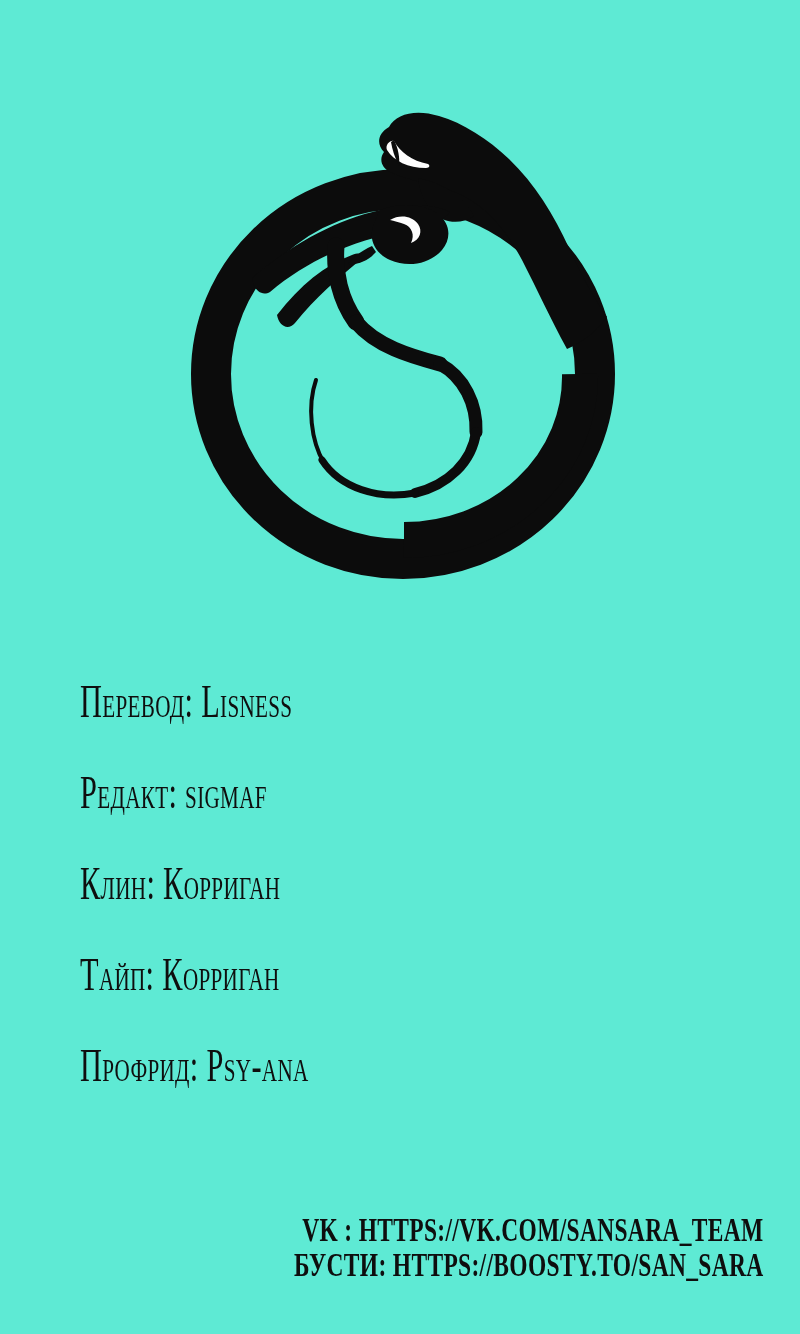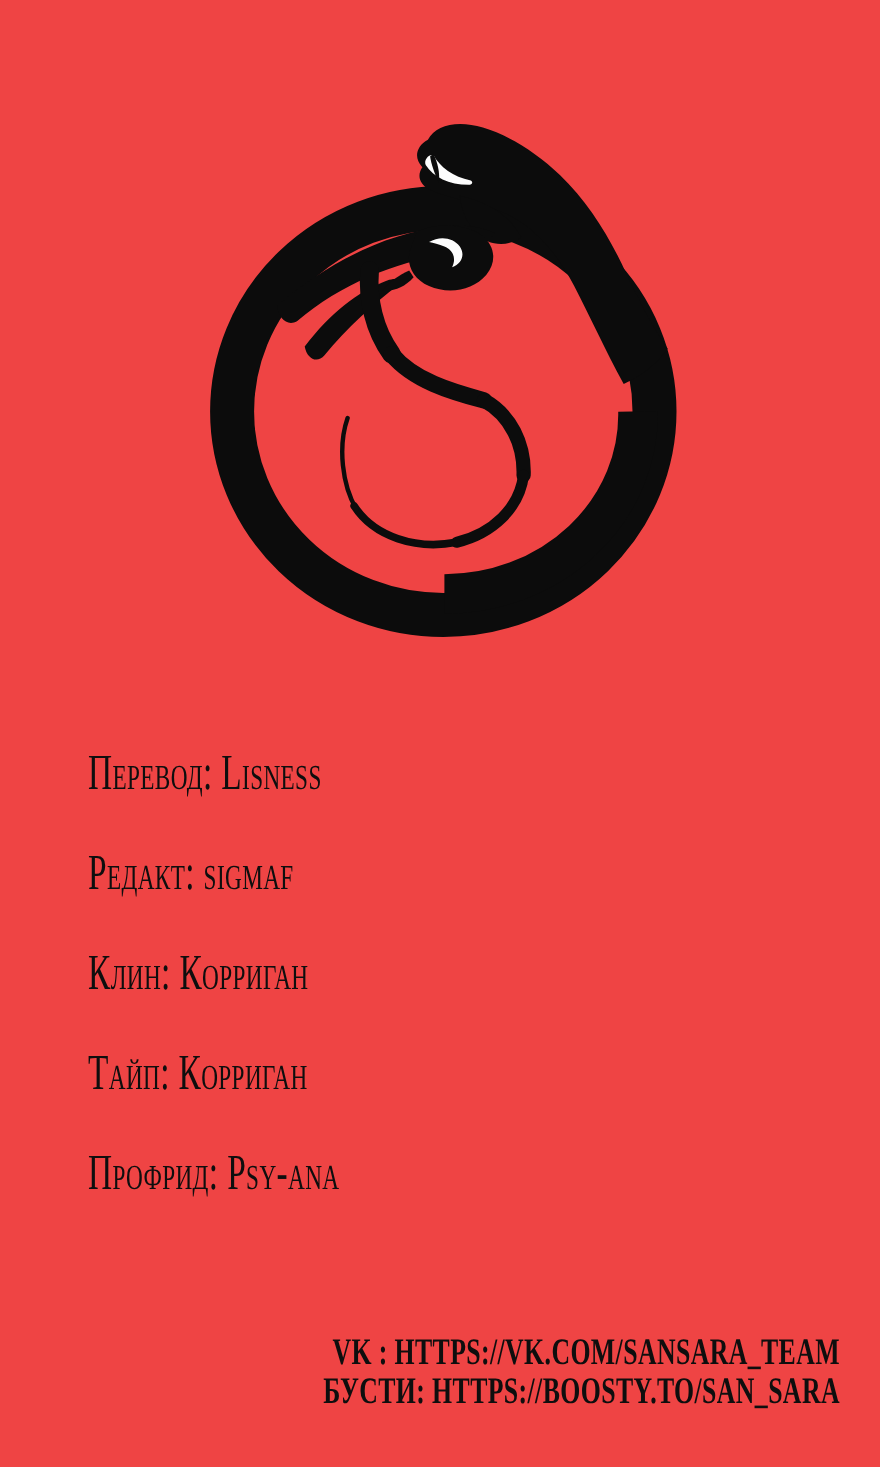--- a/index.html
+++ b/index.html
@@ -7,7 +7,7 @@
     position: relative;
     width: 800px;
     height: 1334px;
-    background: #ef4444;
+    background: #5eead4;
     overflow: hidden;
     font-family: "Liberation Serif", serif;
     color: #0e0e0e;

